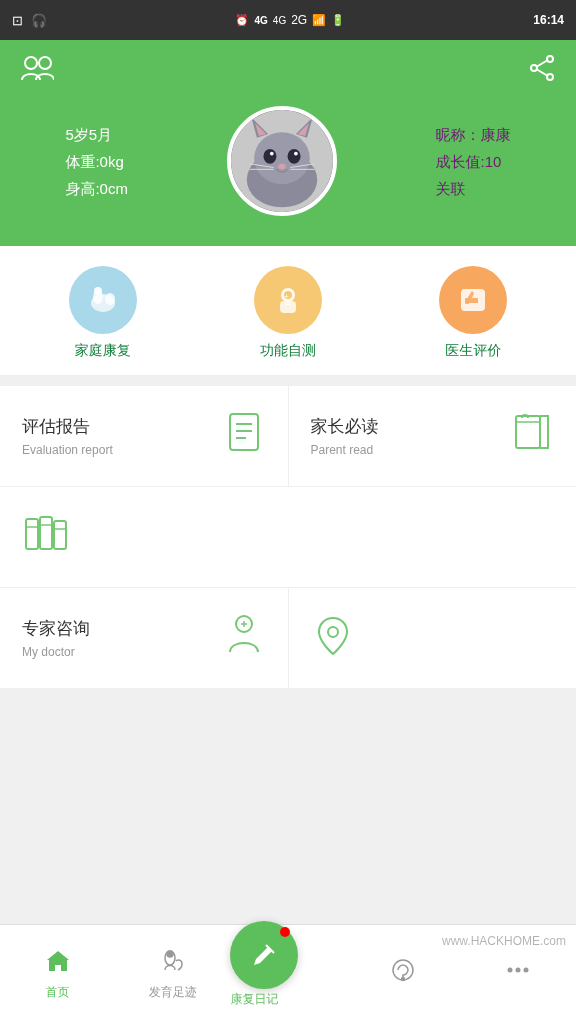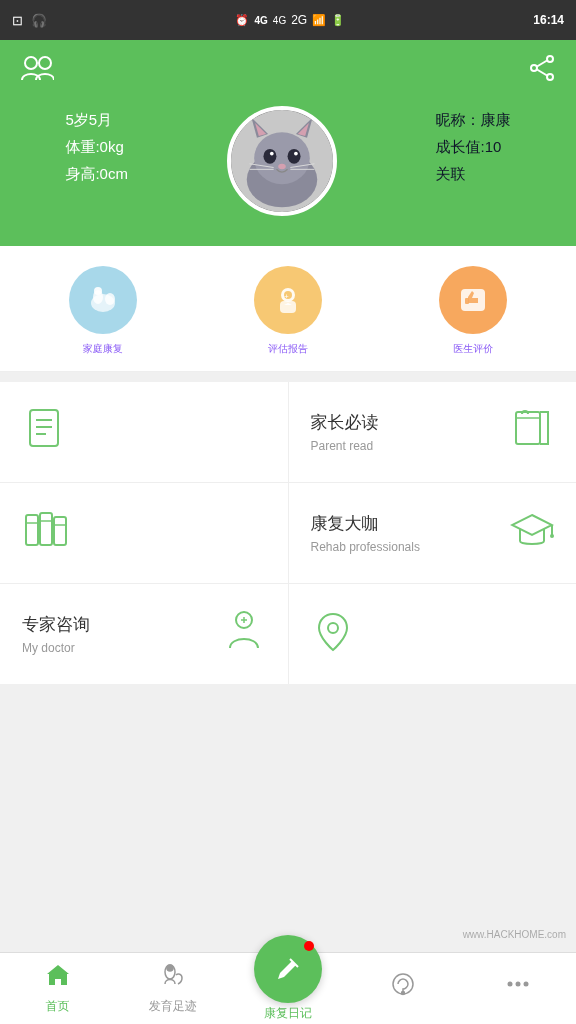--- a/index.html
+++ b/index.html
@@ -41,7 +41,7 @@
     }
     .profile-area {
       display: flex;
-      align-items: flex-start;
+      align-items: center;
       justify-content: space-around;
       padding: 10px 30px 0 30px;
       gap: 28px;

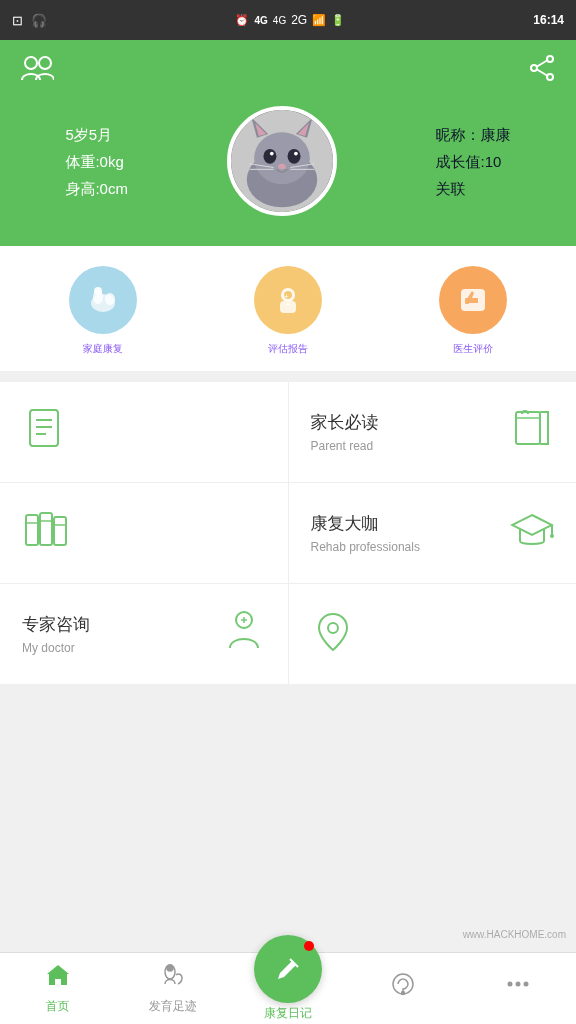--- a/index.html
+++ b/index.html
@@ -63,7 +63,7 @@
       justify-content: center;
     }
     .profile-stats-right {
-      color: #0f172a;
+      color: #701a75;
       font-size: 15px;
       line-height: 1.8;
     }

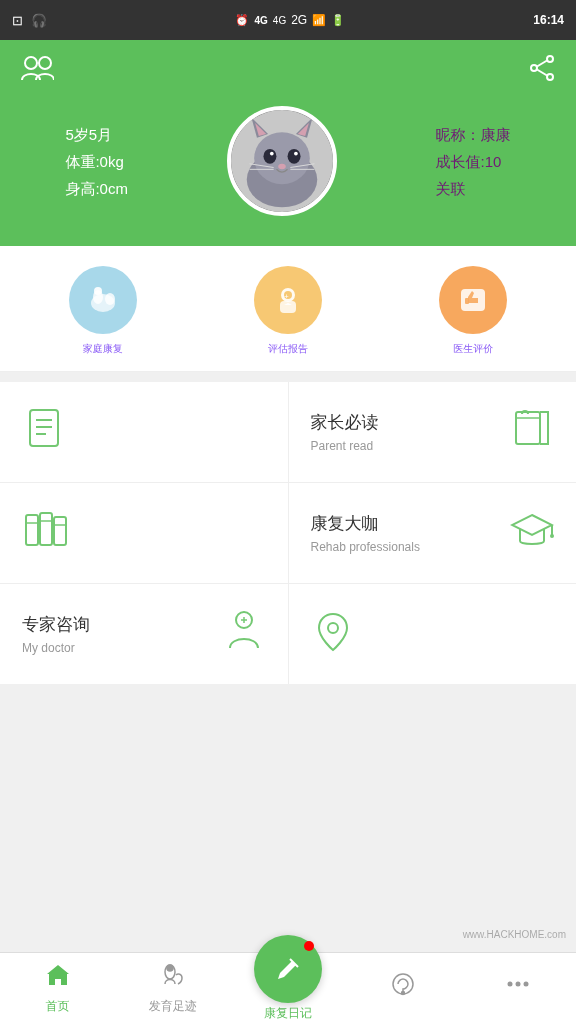--- a/index.html
+++ b/index.html
@@ -93,8 +93,8 @@
       font-size: 32px;
     }
     .quick-action-label {
-      font-size: 10px;
-      color: #8b5cf6;
+      font-size: 14px;
+      color: #15803d;
       text-align: center;
     }
 

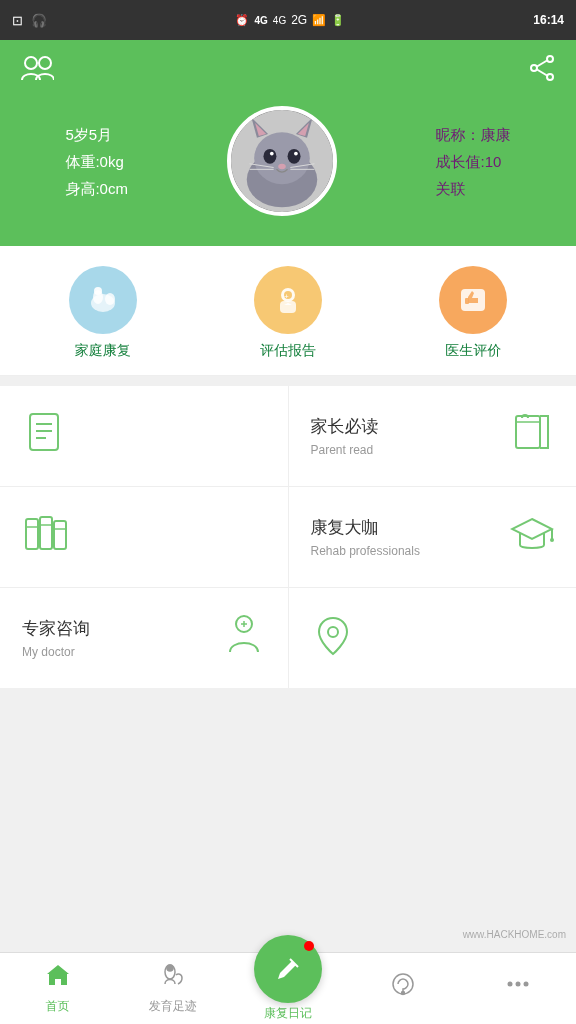--- a/index.html
+++ b/index.html
@@ -320,7 +320,7 @@
           <text x="15" y="18" font-size="8" fill="white">+</text>
         </svg>
       </div>
-      <div class="quick-action-label">评估报告</div>
+      <div class="quick-action-label">功能自测</div>
     </div>
 
 

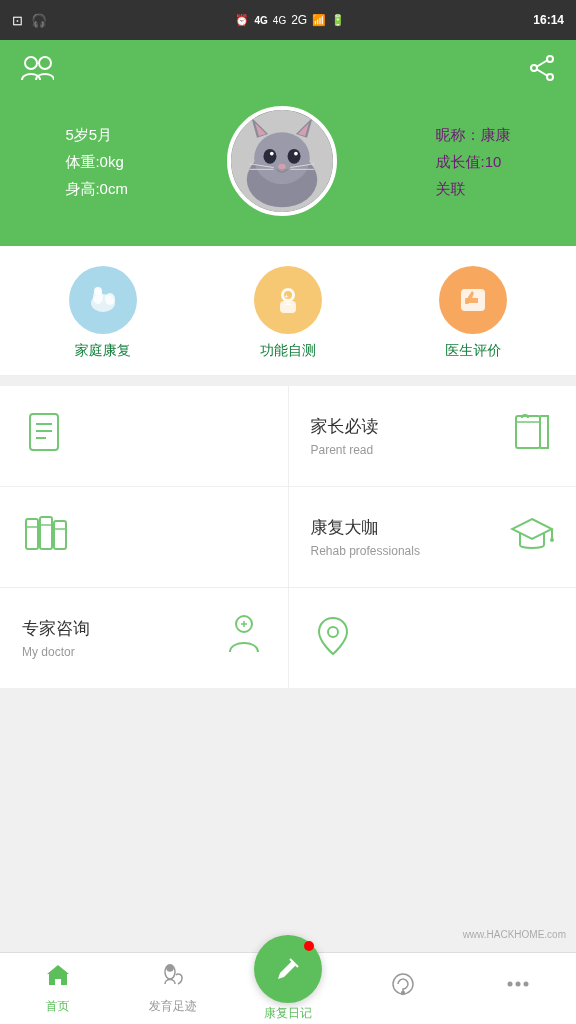--- a/index.html
+++ b/index.html
@@ -342,6 +342,10 @@
 
     <div class="menu-row">
       <div class="menu-item">
+        <div class="menu-item-text">
+          <div class="menu-item-title">评估报告</div>
+          <div class="menu-item-subtitle">Evaluation report</div>
+        </div>
         <div class="menu-item-icon">
           <svg width="44" height="44" viewBox="0 0 44 44" fill="none">
             <rect x="8" y="4" width="28" height="36" rx="3" stroke="#5cbf5b" stroke-width="2" fill="none"></rect>

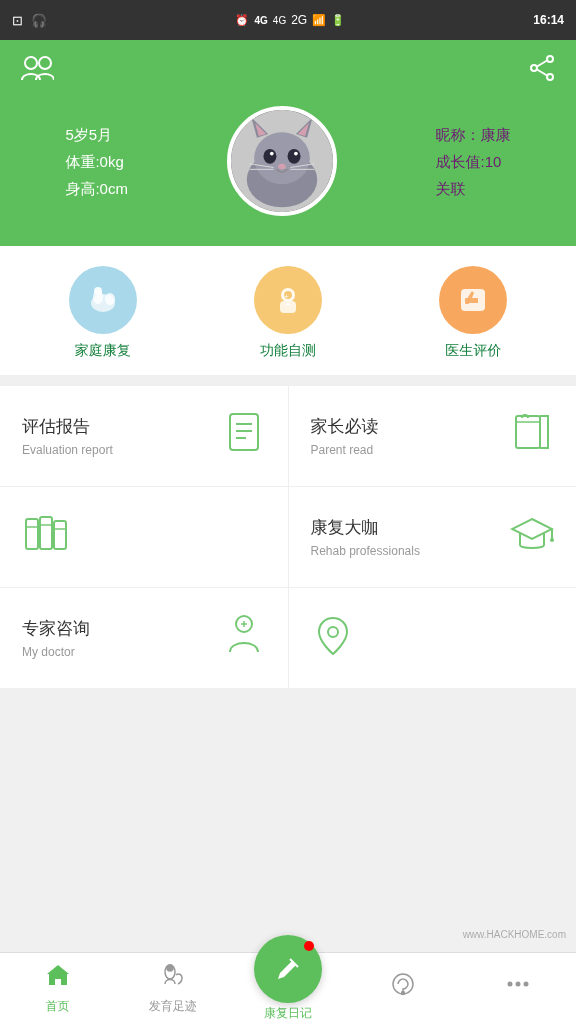--- a/index.html
+++ b/index.html
@@ -385,21 +385,6 @@
           </svg>
         </div>
       </div>
-      <div class="menu-item">
-        <div class="menu-item-text">
-          <div class="menu-item-title">康复大咖</div>
-          <div class="menu-item-subtitle">Rehab professionals</div>
-        </div>
-        <div class="menu-item-icon">
-          <svg width="44" height="44" viewBox="0 0 44 44" fill="none">
-
-            <polygon points="22,8 42,18 22,28 2,18" stroke="#5cbf5b" stroke-width="2" fill="none"></polygon>
-            <path d="M34 22 L34 34 C34 38 10 38 10 34 L10 22" stroke="#5cbf5b" stroke-width="2" fill="none"></path>
-            <line x1="42" y1="18" x2="42" y2="28" stroke="#5cbf5b" stroke-width="2"></line>
-            <circle cx="42" cy="29" r="2" fill="#5cbf5b"></circle>
-          </svg>
-        </div>
-      </div>
     </div>
 
     <div class="menu-row" style="border-bottom:none;">

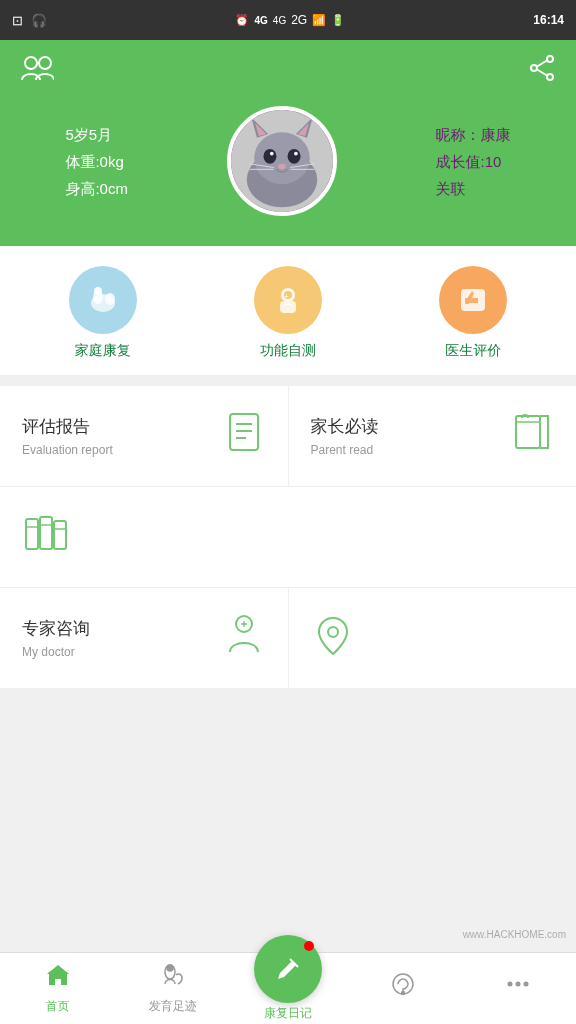--- a/index.html
+++ b/index.html
@@ -187,9 +187,9 @@
     
     .watermark {
       position: fixed;
-      bottom: 84px;
+      bottom: 76px;
       right: 10px;
-      font-size: 10px;
+      font-size: 12px;
       color: rgba(0,0,0,0.3);
       pointer-events: none;
     }

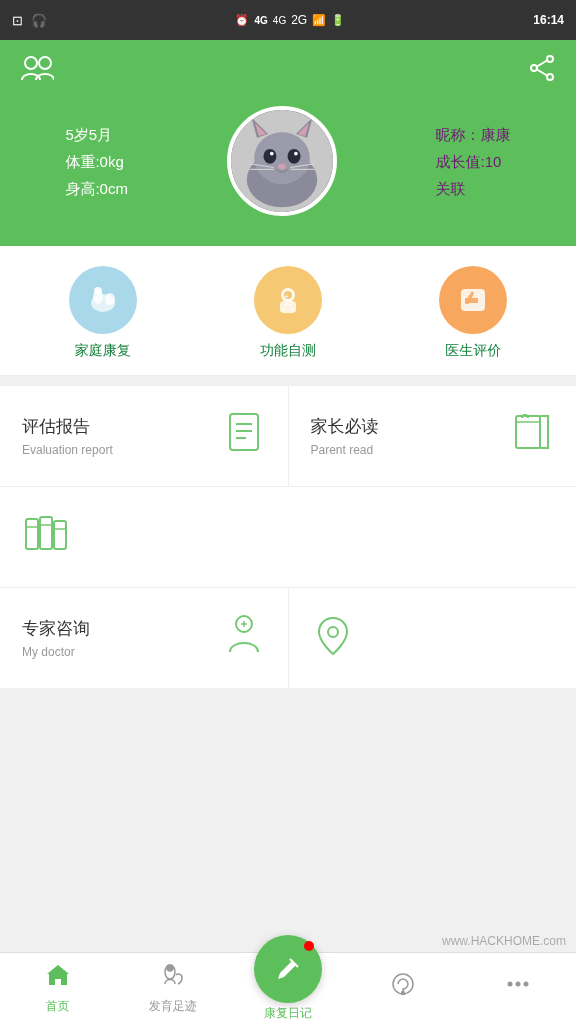--- a/index.html
+++ b/index.html
@@ -141,7 +141,7 @@
       bottom: 0;
       left: 0;
       width: 576px;
-      height: 72px;
+      height: 100px;
       background: white;
       border-top: 1px solid #ddd;
       display: flex;

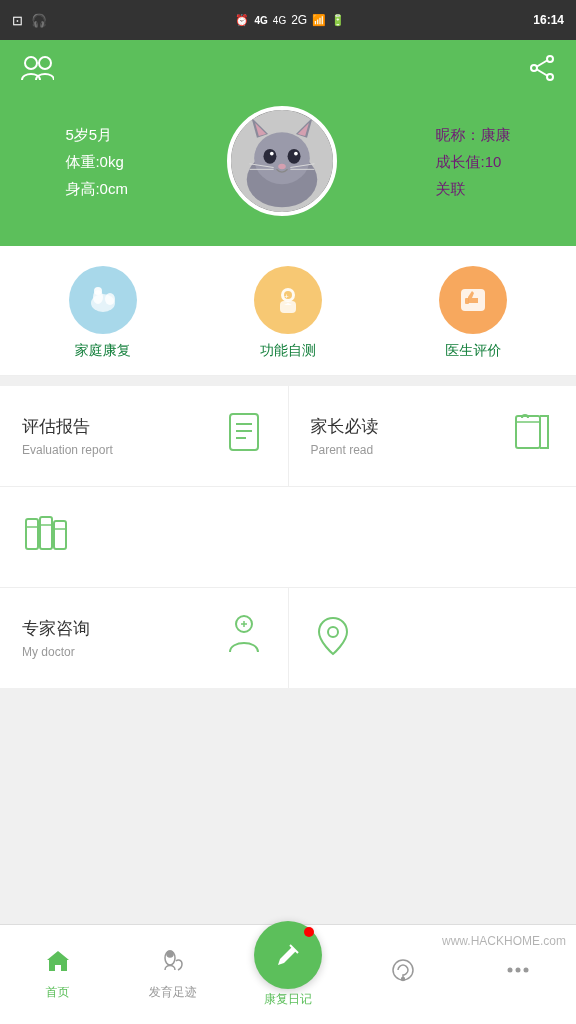--- a/index.html
+++ b/index.html
@@ -439,7 +439,7 @@
     <div class="nav-item-label" style="color:#999;">发育足迹</div>
   </div>
 
-  <div style="display:flex; flex-direction:column; align-items:center; flex:1;">
+  <div style="display:flex; flex-direction:column; flex:1;">
     <div class="nav-center-button">
       <svg width="32" height="32" viewBox="0 0 32 32" fill="white">
         <path d="M6 26 L8 20 L20 8 L24 12 L12 24 Z"></path>

